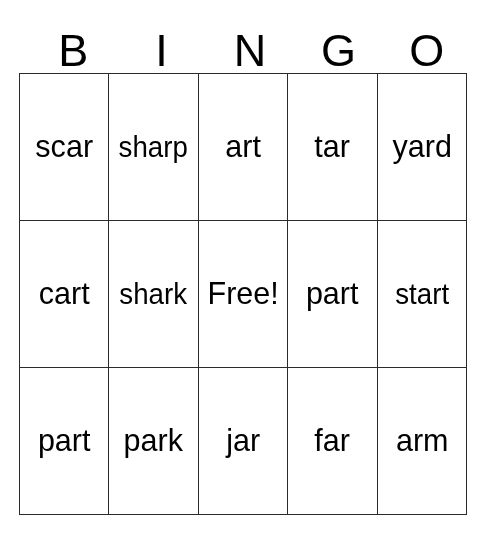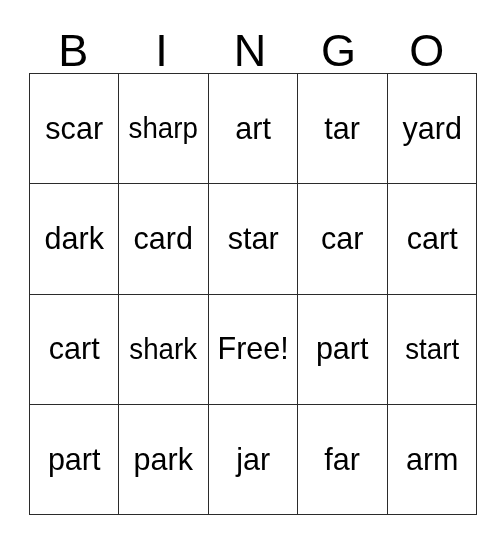--- a/index.html
+++ b/index.html
@@ -47,7 +47,7 @@
   
   .grid {
     position: absolute;
-    left: 29px;
+    left: 19px;
     top: 73px;
     width: 442px;
     height: 442px;

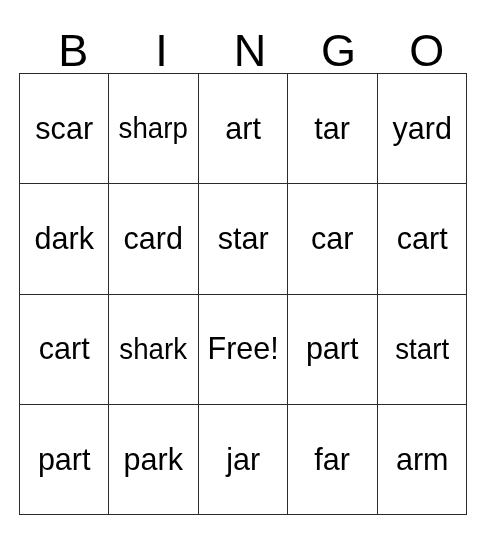--- a/index.html
+++ b/index.html
@@ -109,23 +109,6 @@
       </tr>
       <tr>
         <td>
-            <span class="cell-text" style="transform: scaleX(0.954545);">dark</span>
-          </td>
-        <td>
-            <span class="cell-text" style="transform: scaleX(0.954545);">card</span>
-          </td>
-        <td>
-            <span class="cell-text" style="transform: scaleX(0.954545);">star</span>
-          </td>
-        <td>
-            <span class="cell-text" style="transform: scaleX(0.954545);">car</span>
-          </td>
-        <td>
-            <span class="cell-text" style="transform: scaleX(0.954545);">cart</span>
-          </td>
-      </tr>
-      <tr>
-        <td>
             <span class="cell-text" style="transform: scaleX(0.954545);">cart</span>
           </td>
         <td class="fit-sm">

